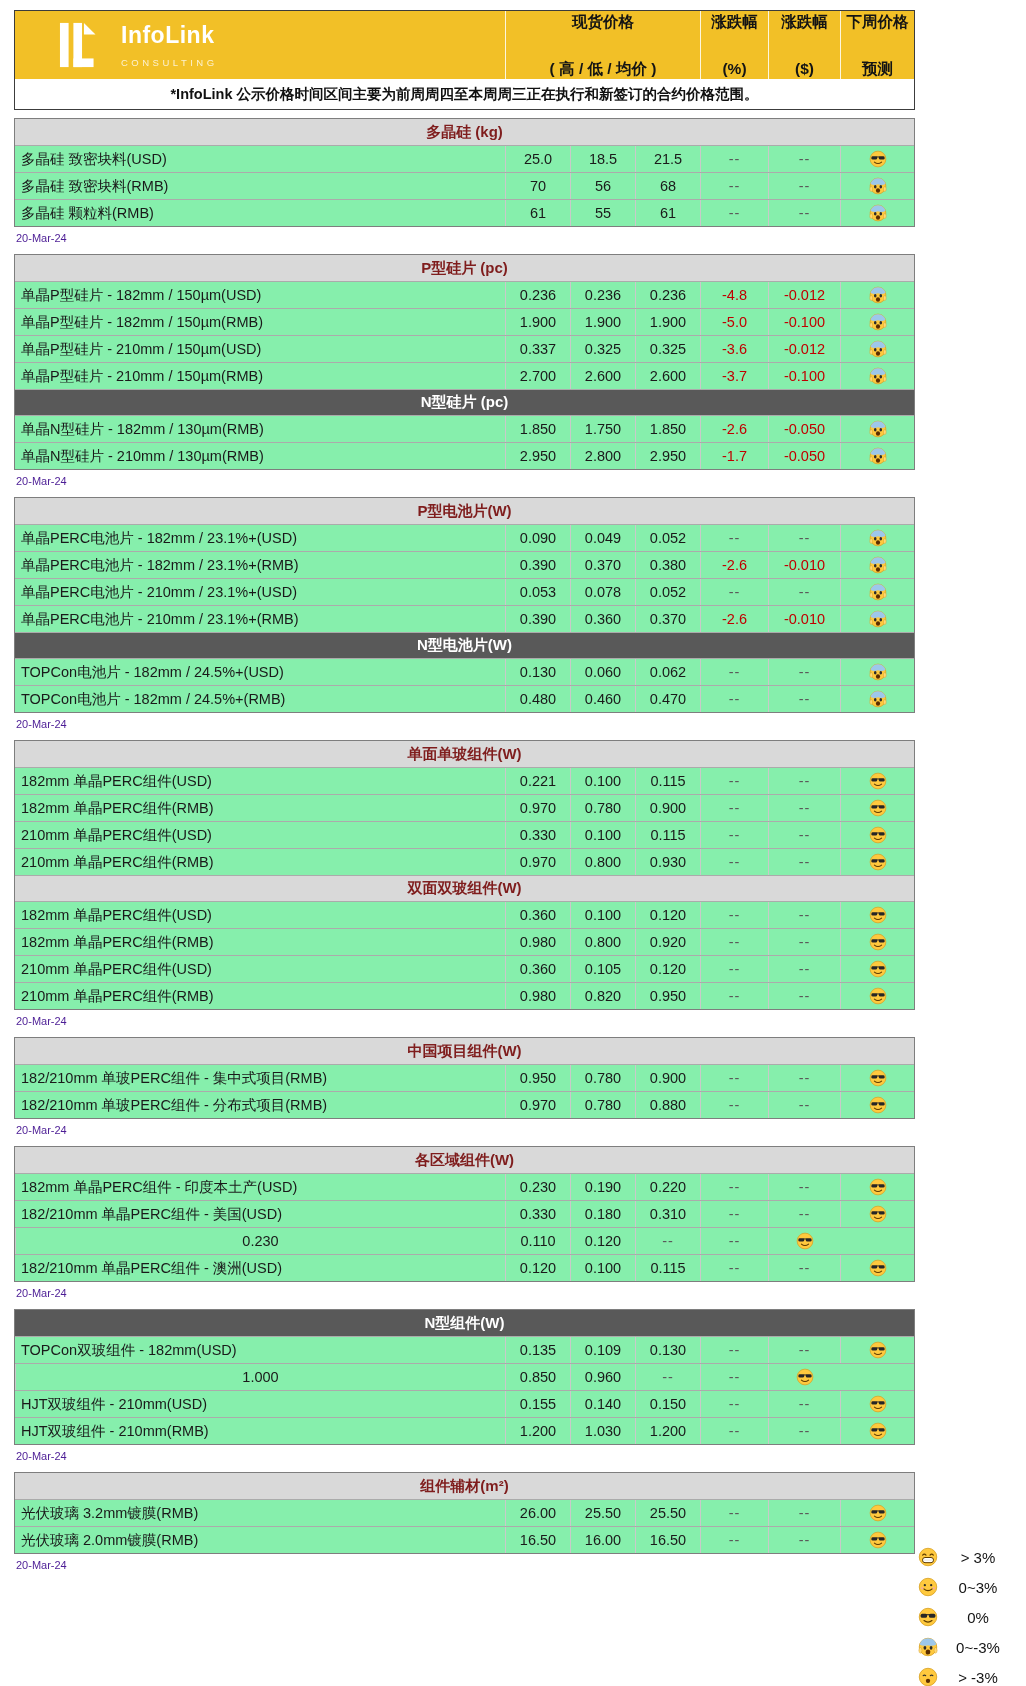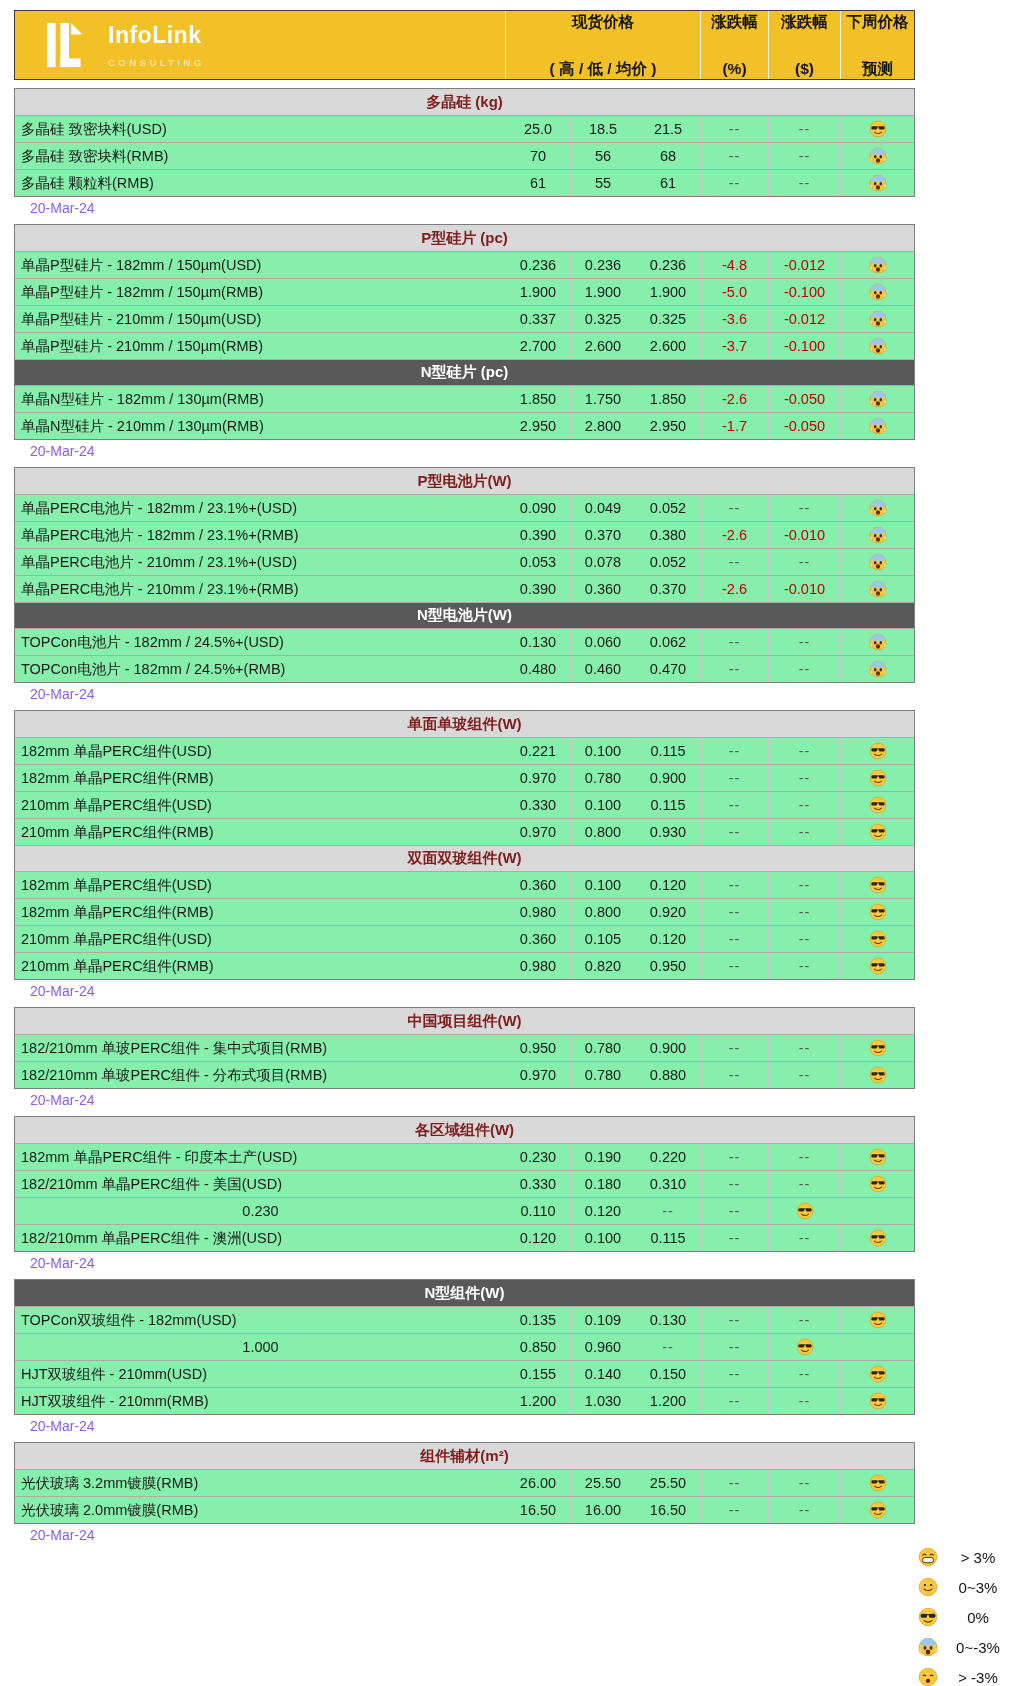--- a/index.html
+++ b/index.html
@@ -13,7 +13,7 @@
   .yellow-header > div { display:flex; flex-direction:column; align-items:center; justify-content:space-between; }
   .yellow-header > div + div { border-left:1px solid rgba(255,255,255,0.85); }
   .hcell span { display:block; text-align:center; font-weight:bold; font-size:15.5px; line-height:21px; color:#141414; }
-  .logo-cell { flex-direction:row !important; justify-content:flex-start !important; padding-left:30px; gap:13px; }
+  .logo-cell { flex-direction:row !important; justify-content:flex-start !important; padding-left:43px; gap:13px; }
   .brand-text { display:flex; flex-direction:column; }
   .brand { color:#fff; font-weight:bold; font-size:23px; line-height:24px; letter-spacing:0.5px; }
   .brand-sub { color:rgba(255,255,255,0.78); font-size:9.5px; letter-spacing:3.5px; margin-top:10px; }

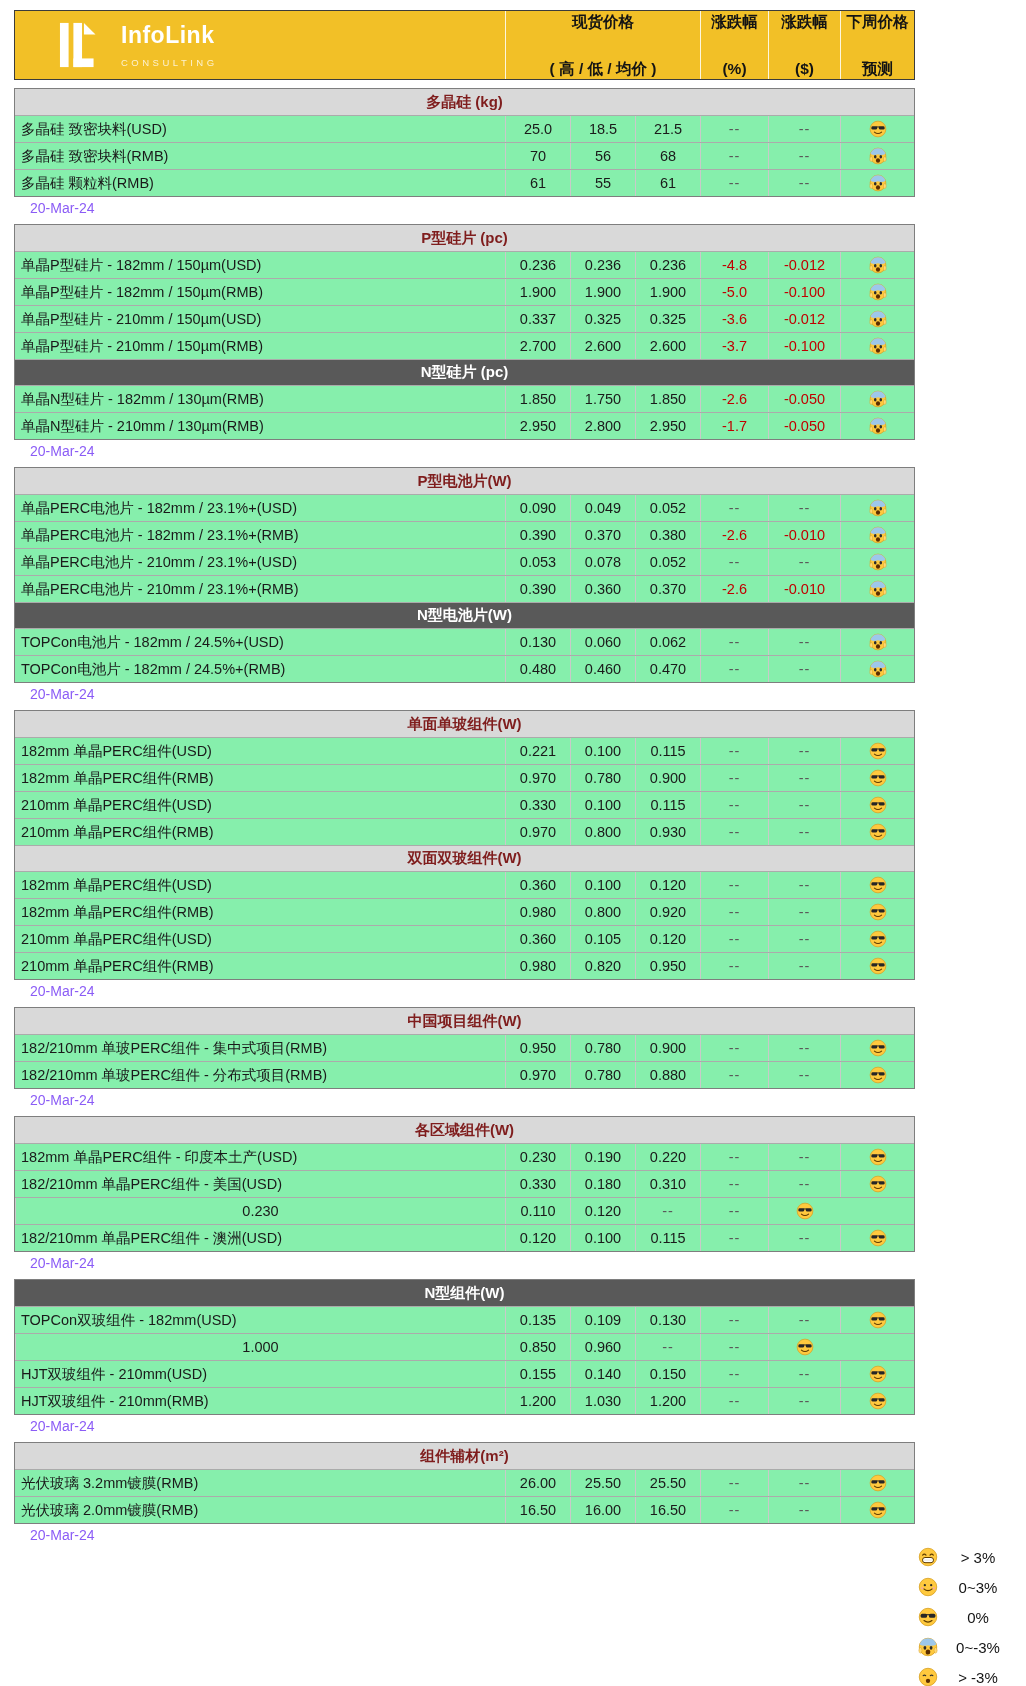--- a/index.html
+++ b/index.html
@@ -79,6 +79,7 @@
           <span>预测</span>
         </div>
       </div>
+      <div class="note-row">*InfoLink 公示价格时间区间主要为前周周四至本周周三正在执行和新签订的合约价格范围。</div>
     </div>
 
     <div>

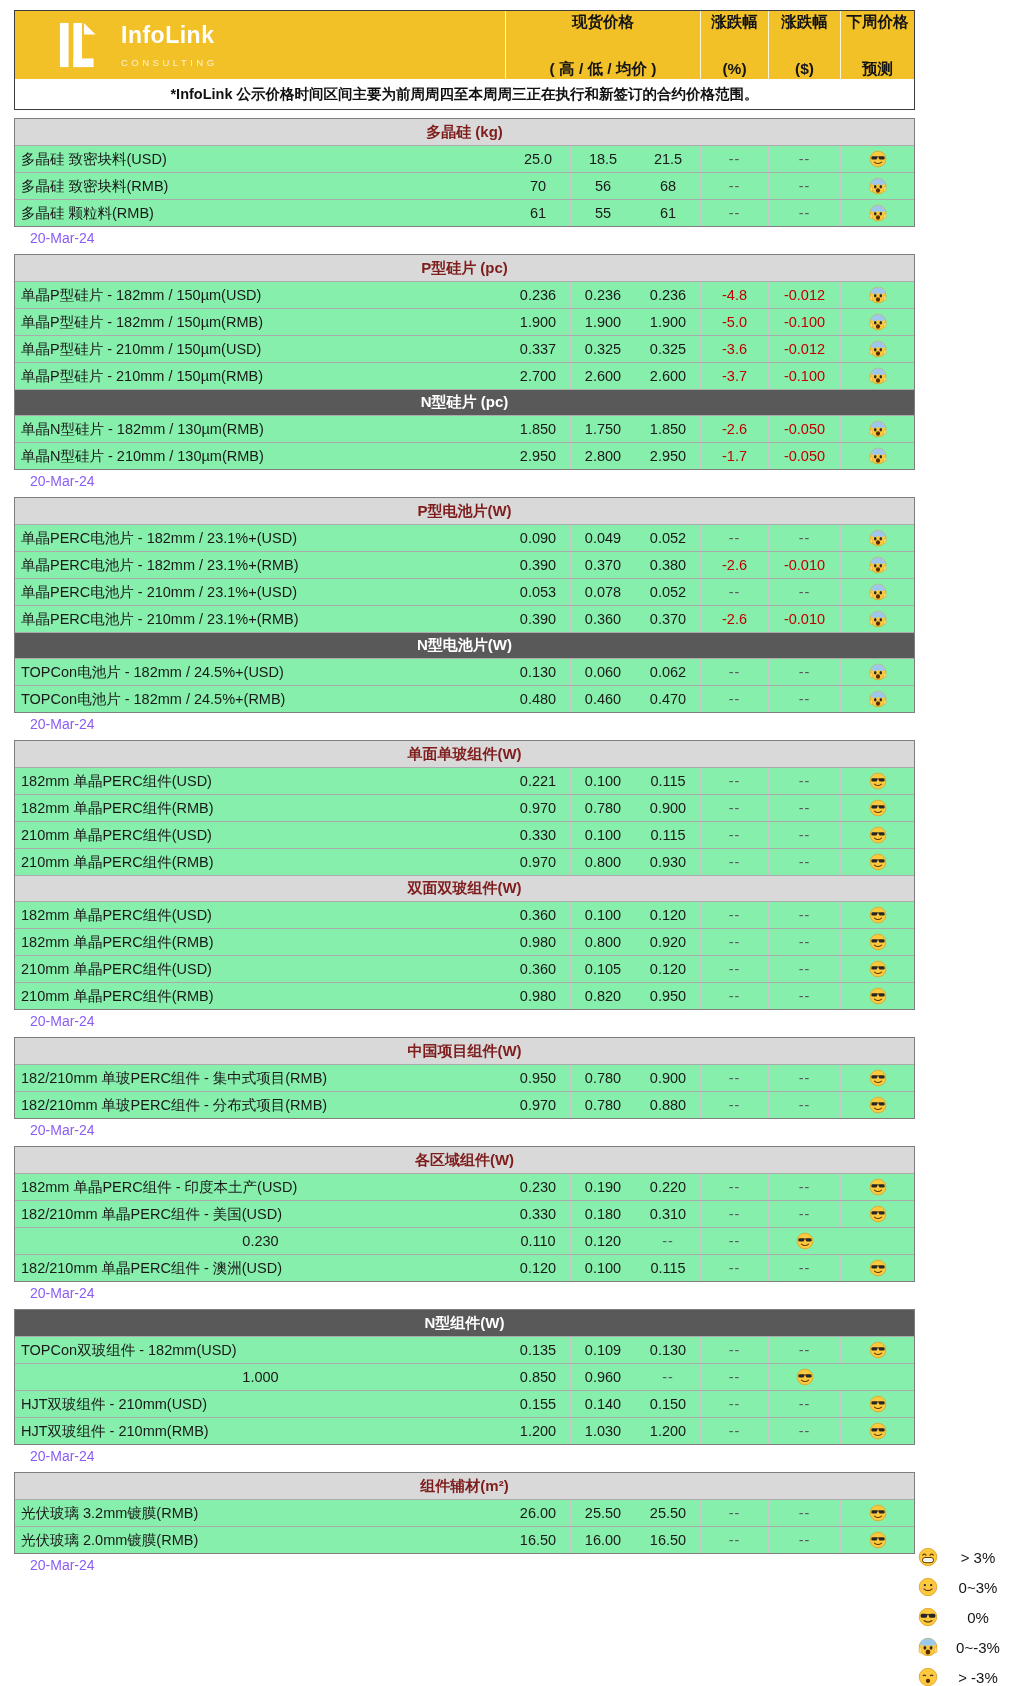--- a/index.html
+++ b/index.html
@@ -30,7 +30,7 @@
   .cell.name { justify-content:flex-start; padding-left:6px; border-left:none; }
   .cell.neg { color:#C00000; }
   .cell.dash { color:#5a5a5a; letter-spacing:1px; }
-  .date-label { margin:4px 0 0 16px; height:15px; line-height:15px; color:#8b5cf6; font-size:14px; }
+  .date-label { margin:4px 0 0 2px; height:15px; line-height:15px; color:#4c1d95; font-size:11px; }
 
   
   .legend { position:absolute; left:916px; top:1542px; }

